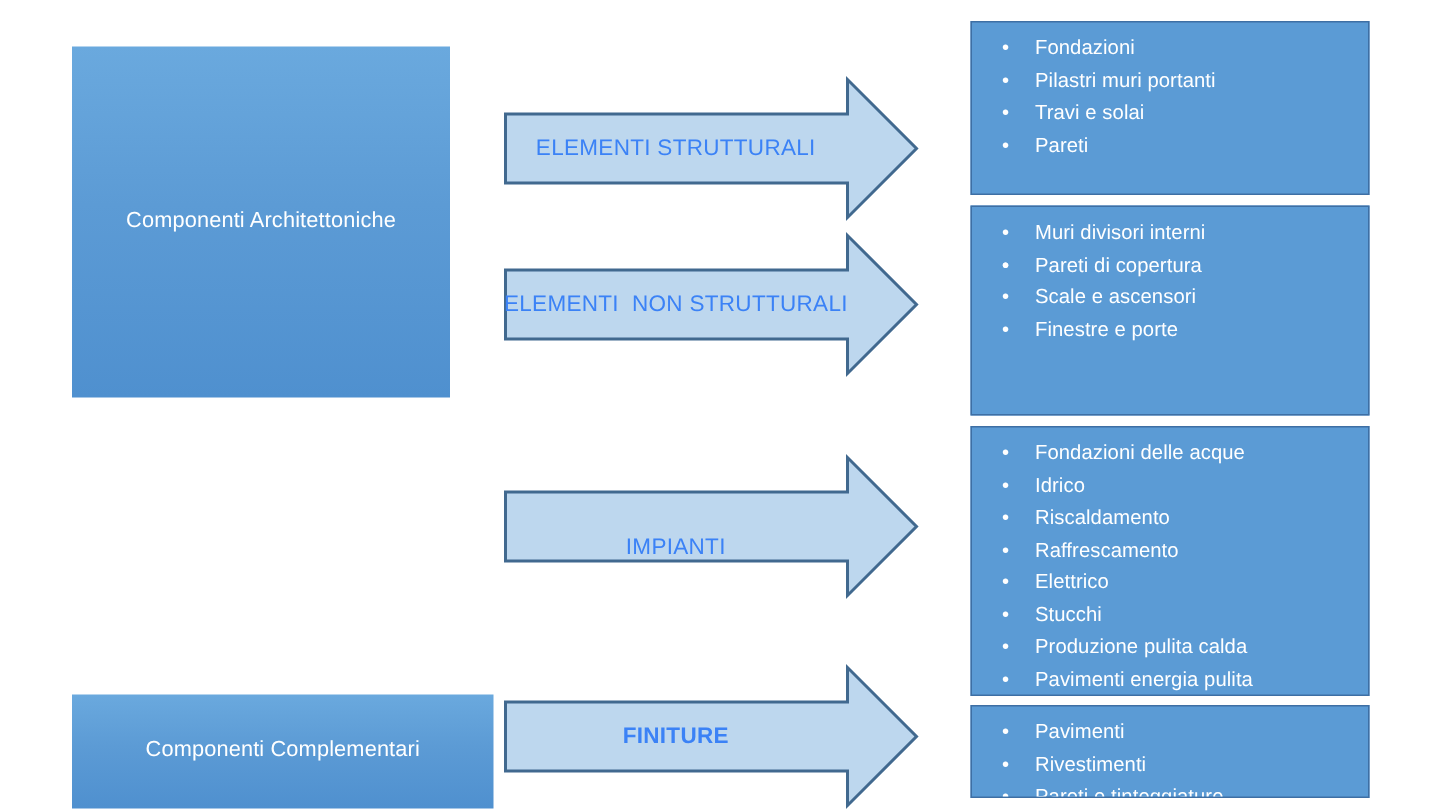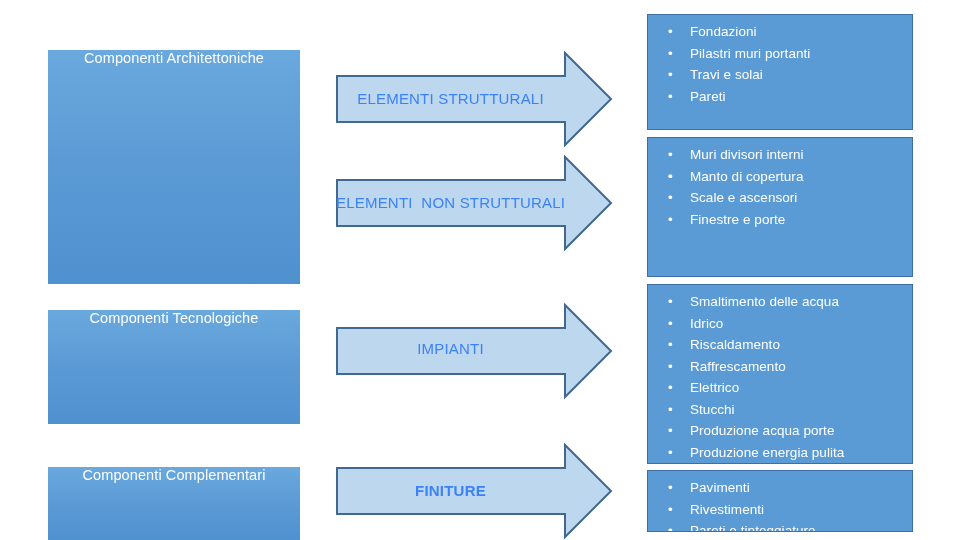--- a/index.html
+++ b/index.html
@@ -19,14 +19,13 @@
     position:absolute;
     box-sizing:border-box;
     background:linear-gradient(180deg,#6aa9de 0%,#5c9bd5 45%,#4f90cf 100%);
-    display:flex;justify-content:center;
+    display:flex;align-items:center;justify-content:center;
     color:#ffffff;
     font-size:14.5px;
     letter-spacing:.1px;
     text-align:center;
     padding:0 8px;
     box-shadow:0 0 0 0 rgba(0,0,0,0);
-    margin-top:19px;
   }
   .cat-box span{display:block;line-height:1.2;}
 

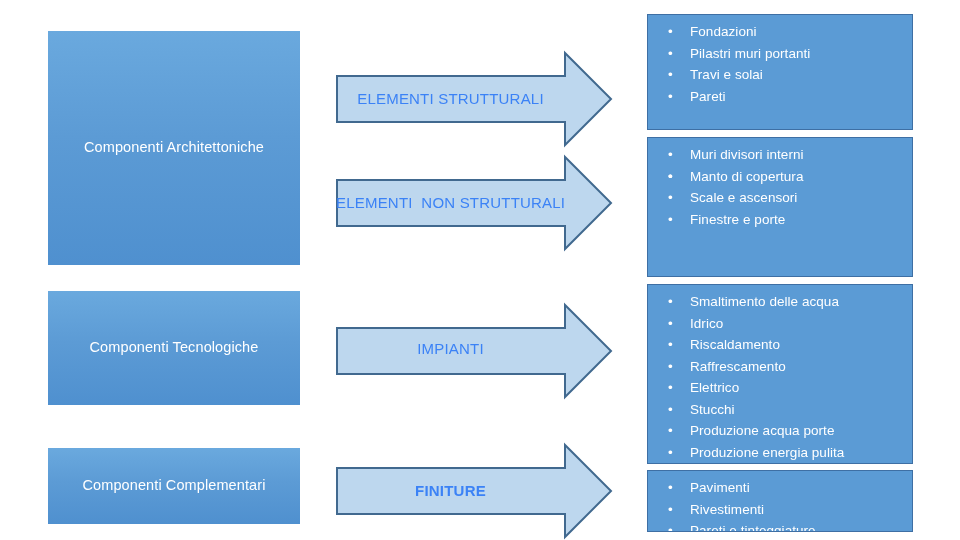--- a/index.html
+++ b/index.html
@@ -142,7 +142,7 @@
     <ul>
         <li><span class="dot">•</span><span>Muri divisori interni</span></li>
         <li><span class="dot">•</span></li>
-        <li><span class="dot">•</span><span>Manto di copertura</span></li>
+        <li><span class="dot">•</span><span>Pareti di copertura</span></li>
         <li><span class="dot">•</span><span>Scale e ascensori</span></li>
         <li><span class="dot">•</span><span>Finestre e porte</span></li>
       </ul>

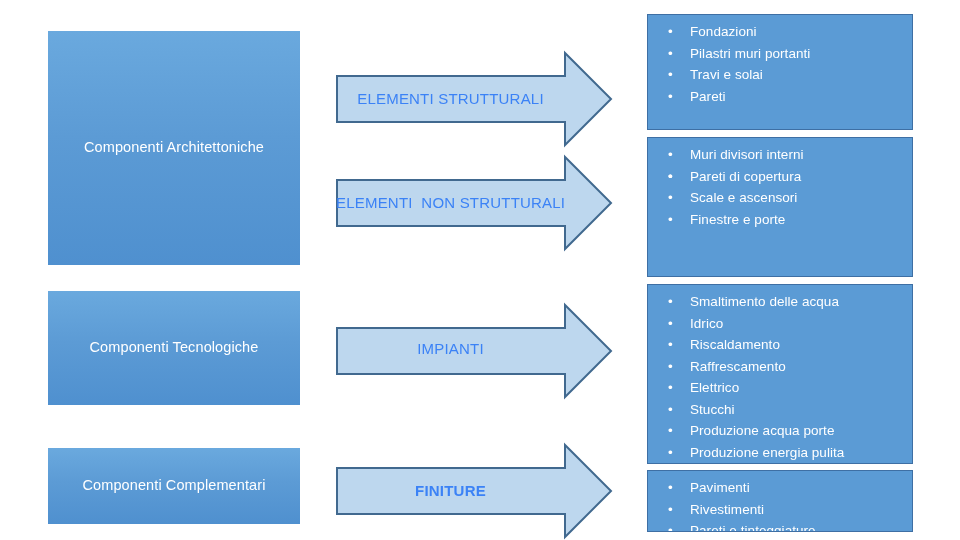--- a/index.html
+++ b/index.html
@@ -150,7 +150,7 @@
 
   <div class="list-box" id="list-impianti">
     <ul>
-        <li><span class="dot">•</span><span>Smaltimento delle acqua</span></li>
+        <li><span class="dot">•</span><span>Fondazioni delle acque</span></li>
         <li><span class="dot">•</span><span>Idrico</span></li>
         <li><span class="dot">•</span><span>Riscaldamento</span></li>
         <li><span class="dot">•</span><span>Raffrescamento</span></li>

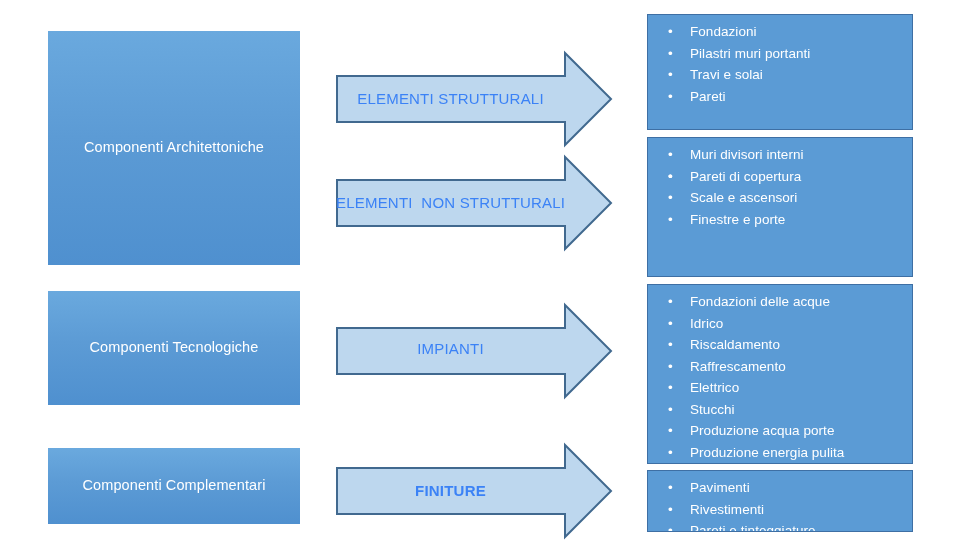--- a/index.html
+++ b/index.html
@@ -93,9 +93,6 @@
     <span>Componenti Architettoniche</span>
   </div>
 
-  <div class="cat-box" id="cat-tec">
-    <span>Componenti Tecnologiche</span>
-  </div>
 
   <div class="cat-box" id="cat-comp">
     <span>Componenti Complementari</span>

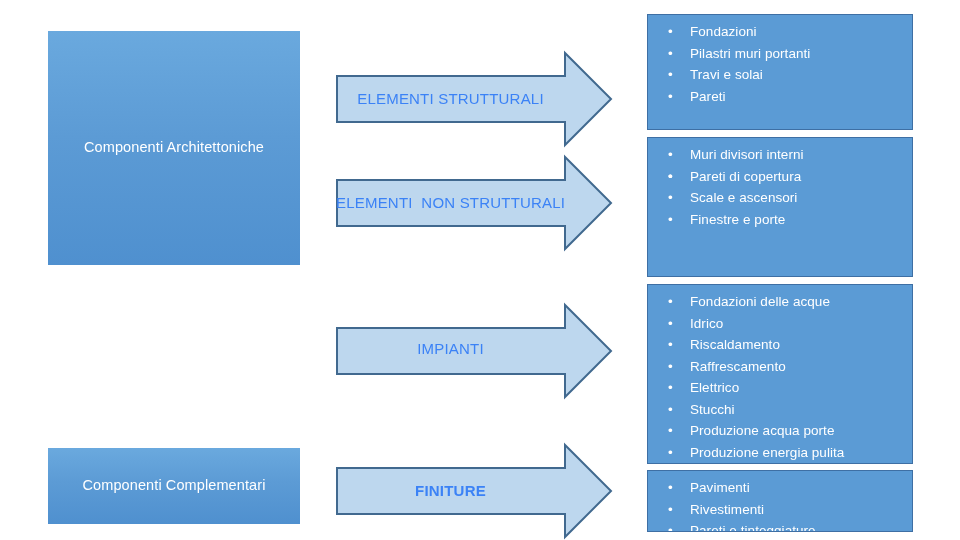--- a/index.html
+++ b/index.html
@@ -116,7 +116,7 @@
     <svg width="276" height="94" viewBox="0 0 276 94">
       <polygon points="1,24 229,24 229,1 275,47 229,93 229,70 1,70" fill="#bdd7ee" stroke="#41698f" stroke-width="2" stroke-linejoin="miter"></polygon>
     </svg>
-    <div class="label" style="top:36px;width:229px;">IMPIANTI</div>
+    <div class="label" style="top:52px;width:229px;">IMPIANTI</div>
   </div>
 
   <div class="arrow" id="arrow-finiture" style="left:336px;top:444px;width:276px;height:94px;">

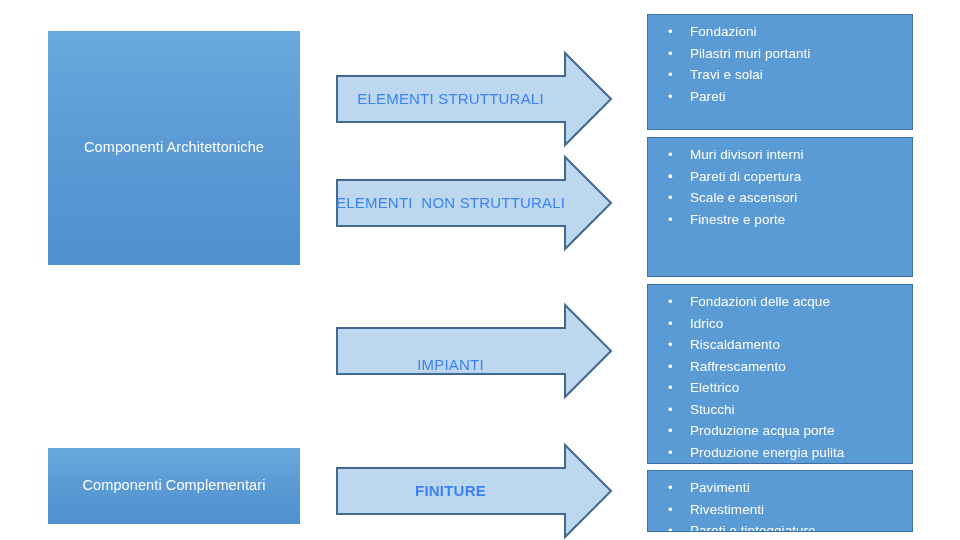--- a/index.html
+++ b/index.html
@@ -153,7 +153,7 @@
         <li><span class="dot">•</span><span>Raffrescamento</span></li>
         <li><span class="dot">•</span><span>Elettrico</span></li>
         <li><span class="dot">•</span><span>Stucchi</span></li>
-        <li><span class="dot">•</span><span>Produzione acqua porte</span></li>
+        <li><span class="dot">•</span><span>Produzione pulita calda</span></li>
         <li><span class="dot">•</span><span>Produzione energia pulita</span></li>
       </ul>
   </div>

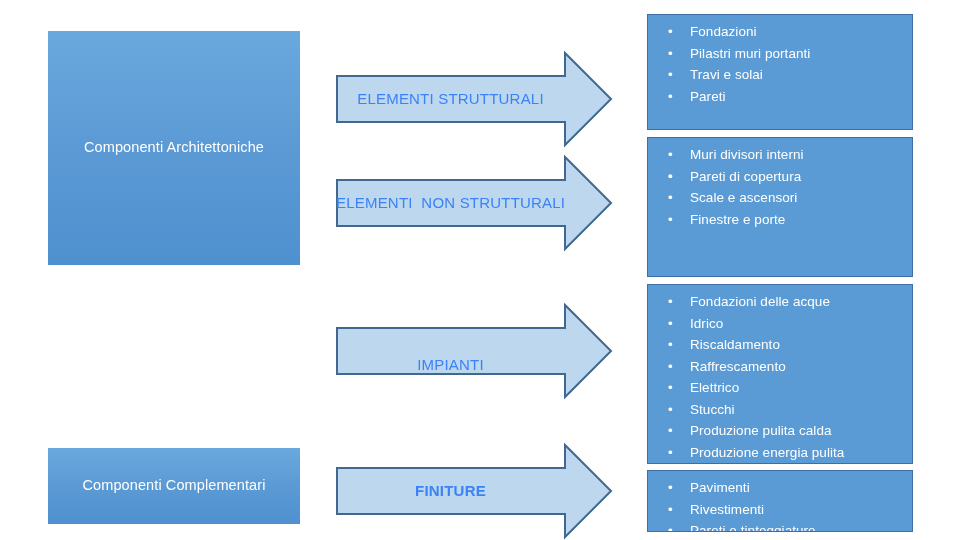--- a/index.html
+++ b/index.html
@@ -154,7 +154,7 @@
         <li><span class="dot">•</span><span>Elettrico</span></li>
         <li><span class="dot">•</span><span>Stucchi</span></li>
         <li><span class="dot">•</span><span>Produzione pulita calda</span></li>
-        <li><span class="dot">•</span><span>Produzione energia pulita</span></li>
+        <li><span class="dot">•</span><span>Pavimenti energia pulita</span></li>
       </ul>
   </div>
 

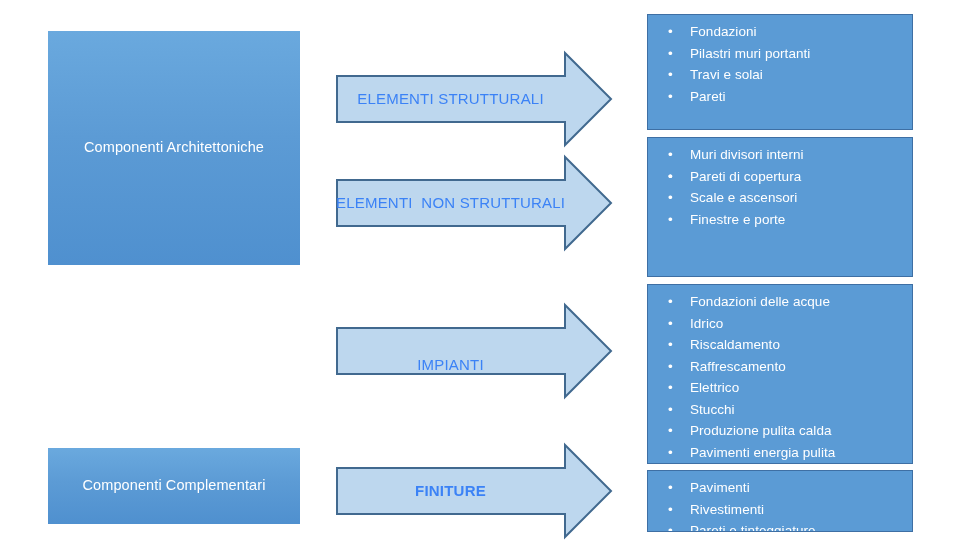--- a/index.html
+++ b/index.html
@@ -31,7 +31,7 @@
 
   #cat-arch{left:48px;top:31px;width:252px;height:234px;}
   #cat-tec {left:48px;top:291px;width:252px;height:114px;}
-  #cat-comp{left:48px;top:448px;width:252px;height:76px;}
+  #cat-comp{left:48px;top:463px;width:281px;height:76px;}
 
   
   .arrow{

